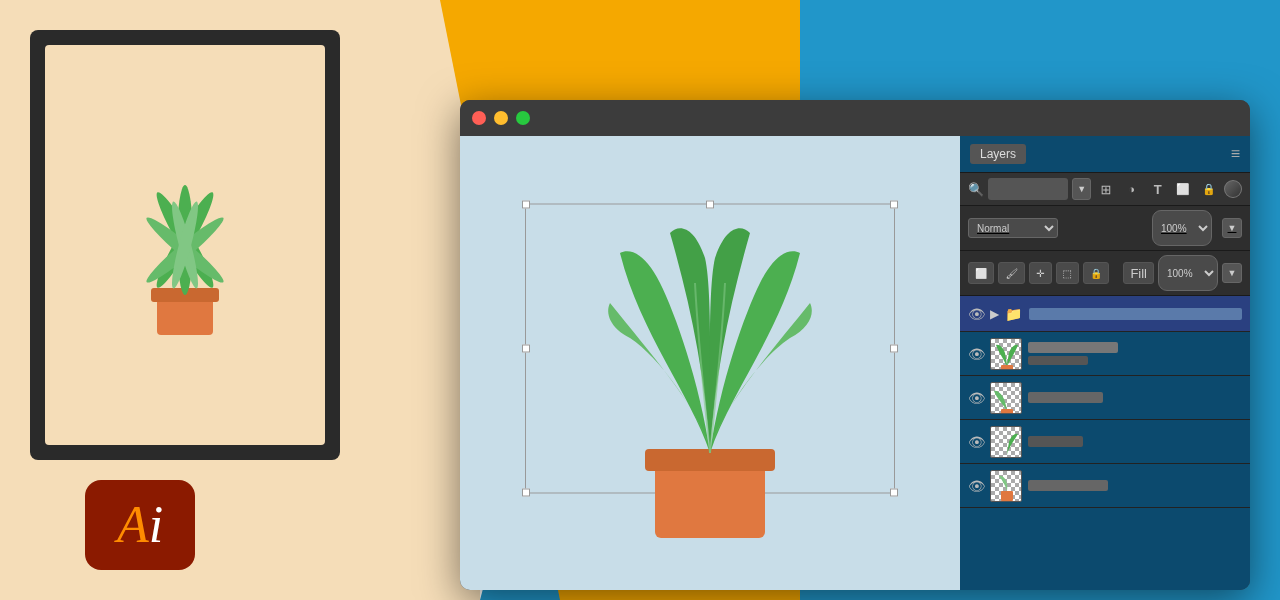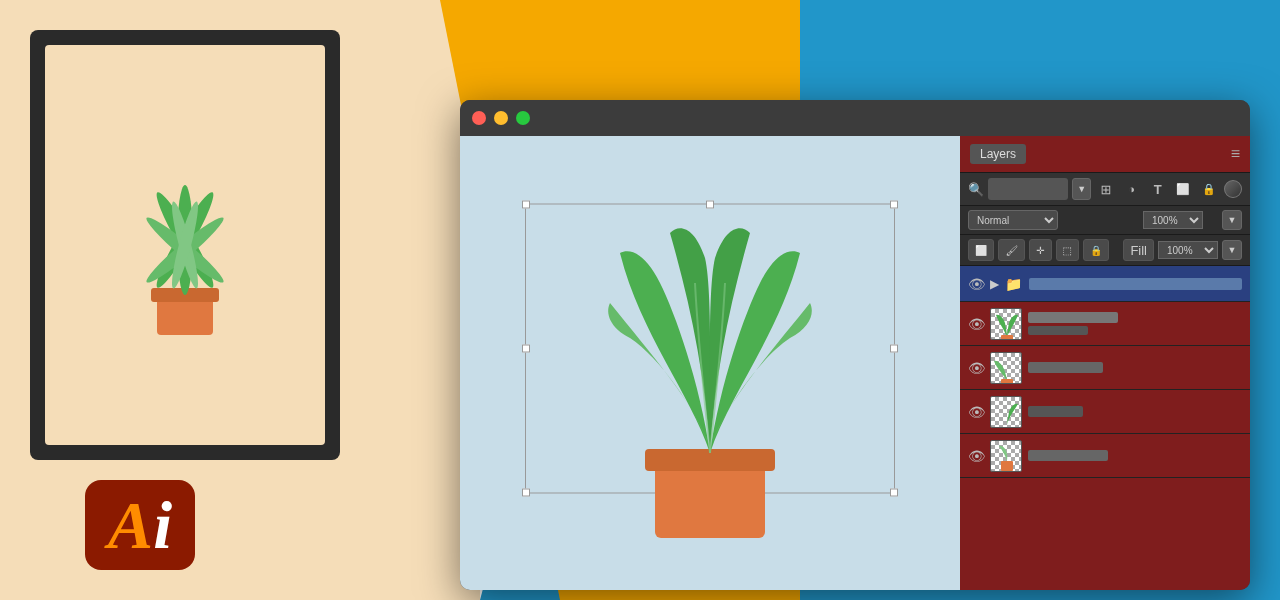--- a/index.html
+++ b/index.html
@@ -103,7 +103,7 @@
 
     
     .ps-panels {
-      width: 290px; background: #7f1d1d; display: flex; flex-direction: column;
+      width: 290px; background: #0c4a6e; display: flex; flex-direction: column;
     }
 
     

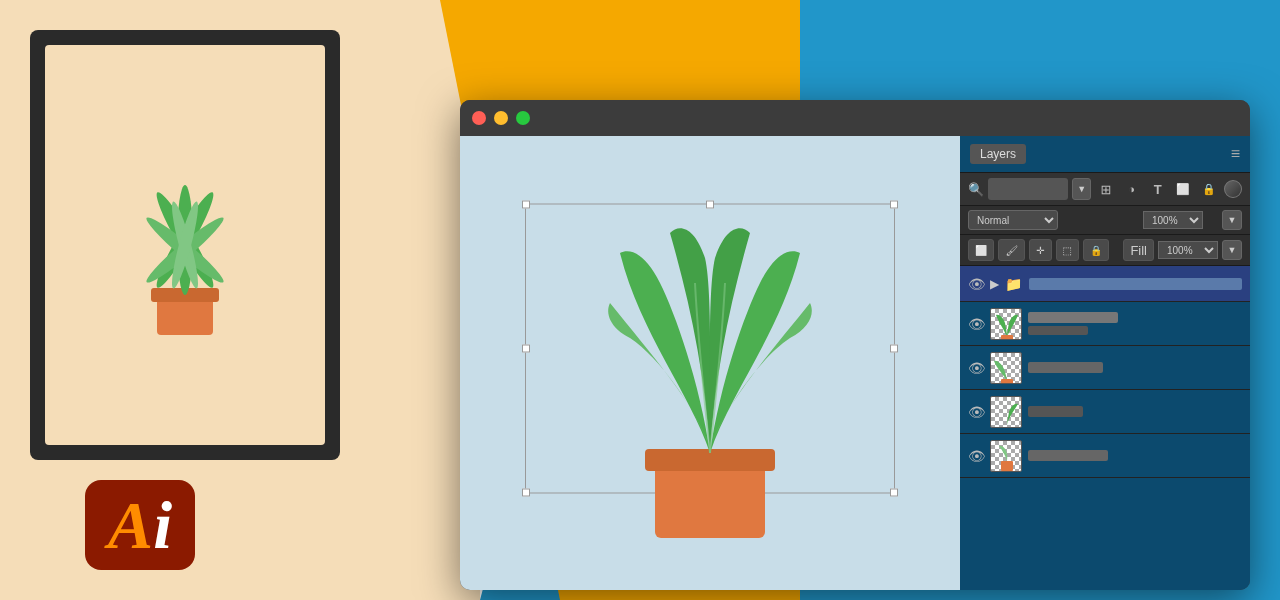--- a/index.html
+++ b/index.html
@@ -137,8 +137,8 @@
 
     
     .panel-toolbar2 {
-      display: flex; align-items: center; padding: 4px 8px; gap: 19px;
-      background: #2e2e2e; border-bottom: 1px solid #1a1a1a;
+      display: flex; align-items: center; padding: 4px 8px; gap: 10px;
+      background: #2e2e2e; border-bottom: 1px solid #1a1a1a; text-decoration: underline;
     }
     .tb2-select {
       background: #4a4a4a; border: 1px solid #666; border-radius: 3px;

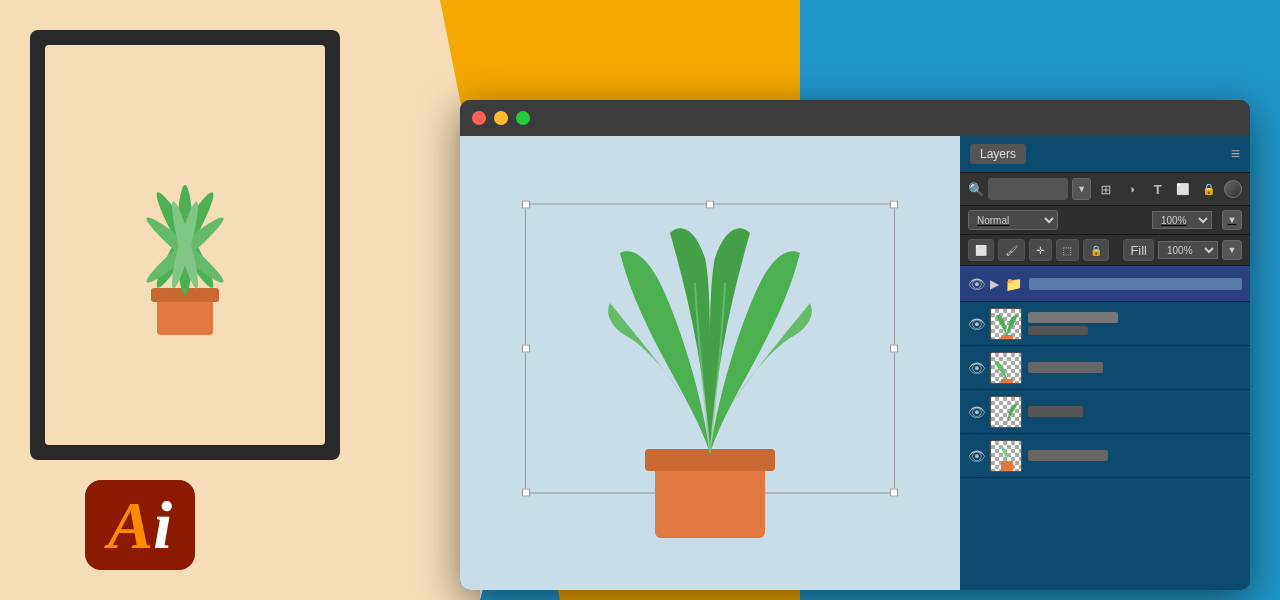--- a/index.html
+++ b/index.html
@@ -145,8 +145,8 @@
       color: #ccc; font-size: 10px; height: 20px; padding: 0 4px; width: 90px;
     }
     .tb2-select2 {
-      background: #4a4a4a; border: 1px solid #666; border-radius: 0;
-      color: #ccc; font-size: 10px; height: 18px; padding: 0 4px; width: 60px;
+      background: #4a4a4a; border: 1px solid #666; border-radius: 9px;
+      color: #ccc; font-size: 10px; height: 36px; padding: 0 4px; width: 60px;
     }
 
     

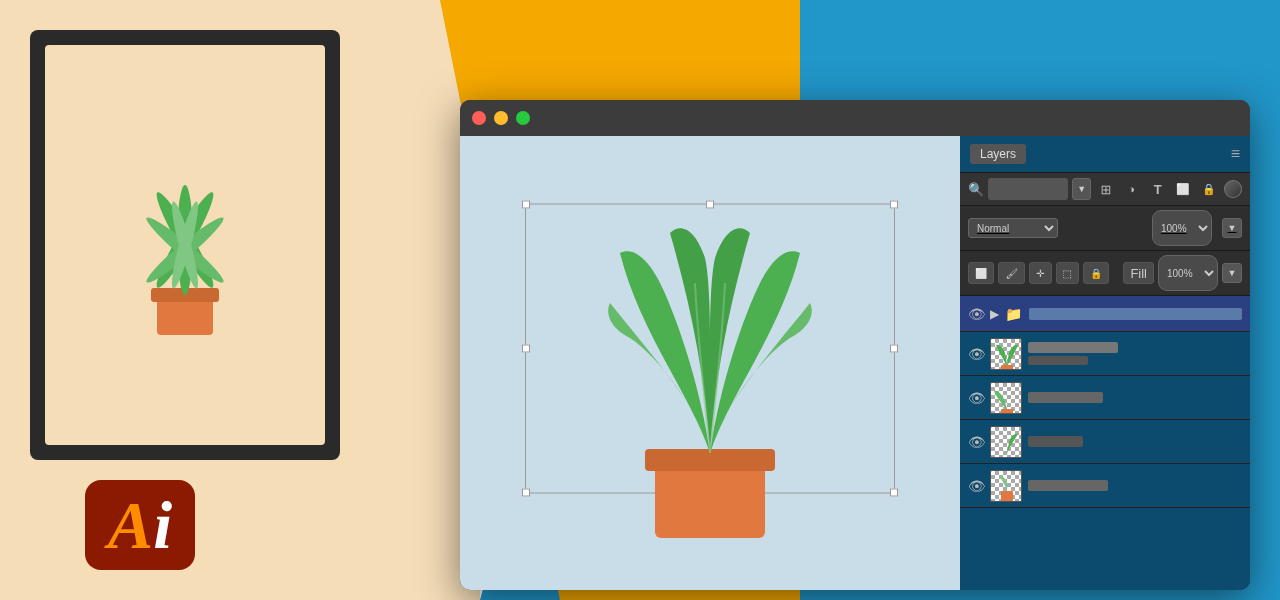--- a/index.html
+++ b/index.html
@@ -41,7 +41,7 @@
       display: flex; align-items: center; justify-content: center;
     }
     .ai-badge-text {
-      color: #ff6a00; font-size: 68px; font-weight: 700; font-style: italic;
+      color: #ff6a00; font-size: 52px; font-weight: 400; font-style: italic;
       font-family: 'Times New Roman', serif; line-height: 1;
     }
     .ai-badge-letter-i { color: #fff; }

